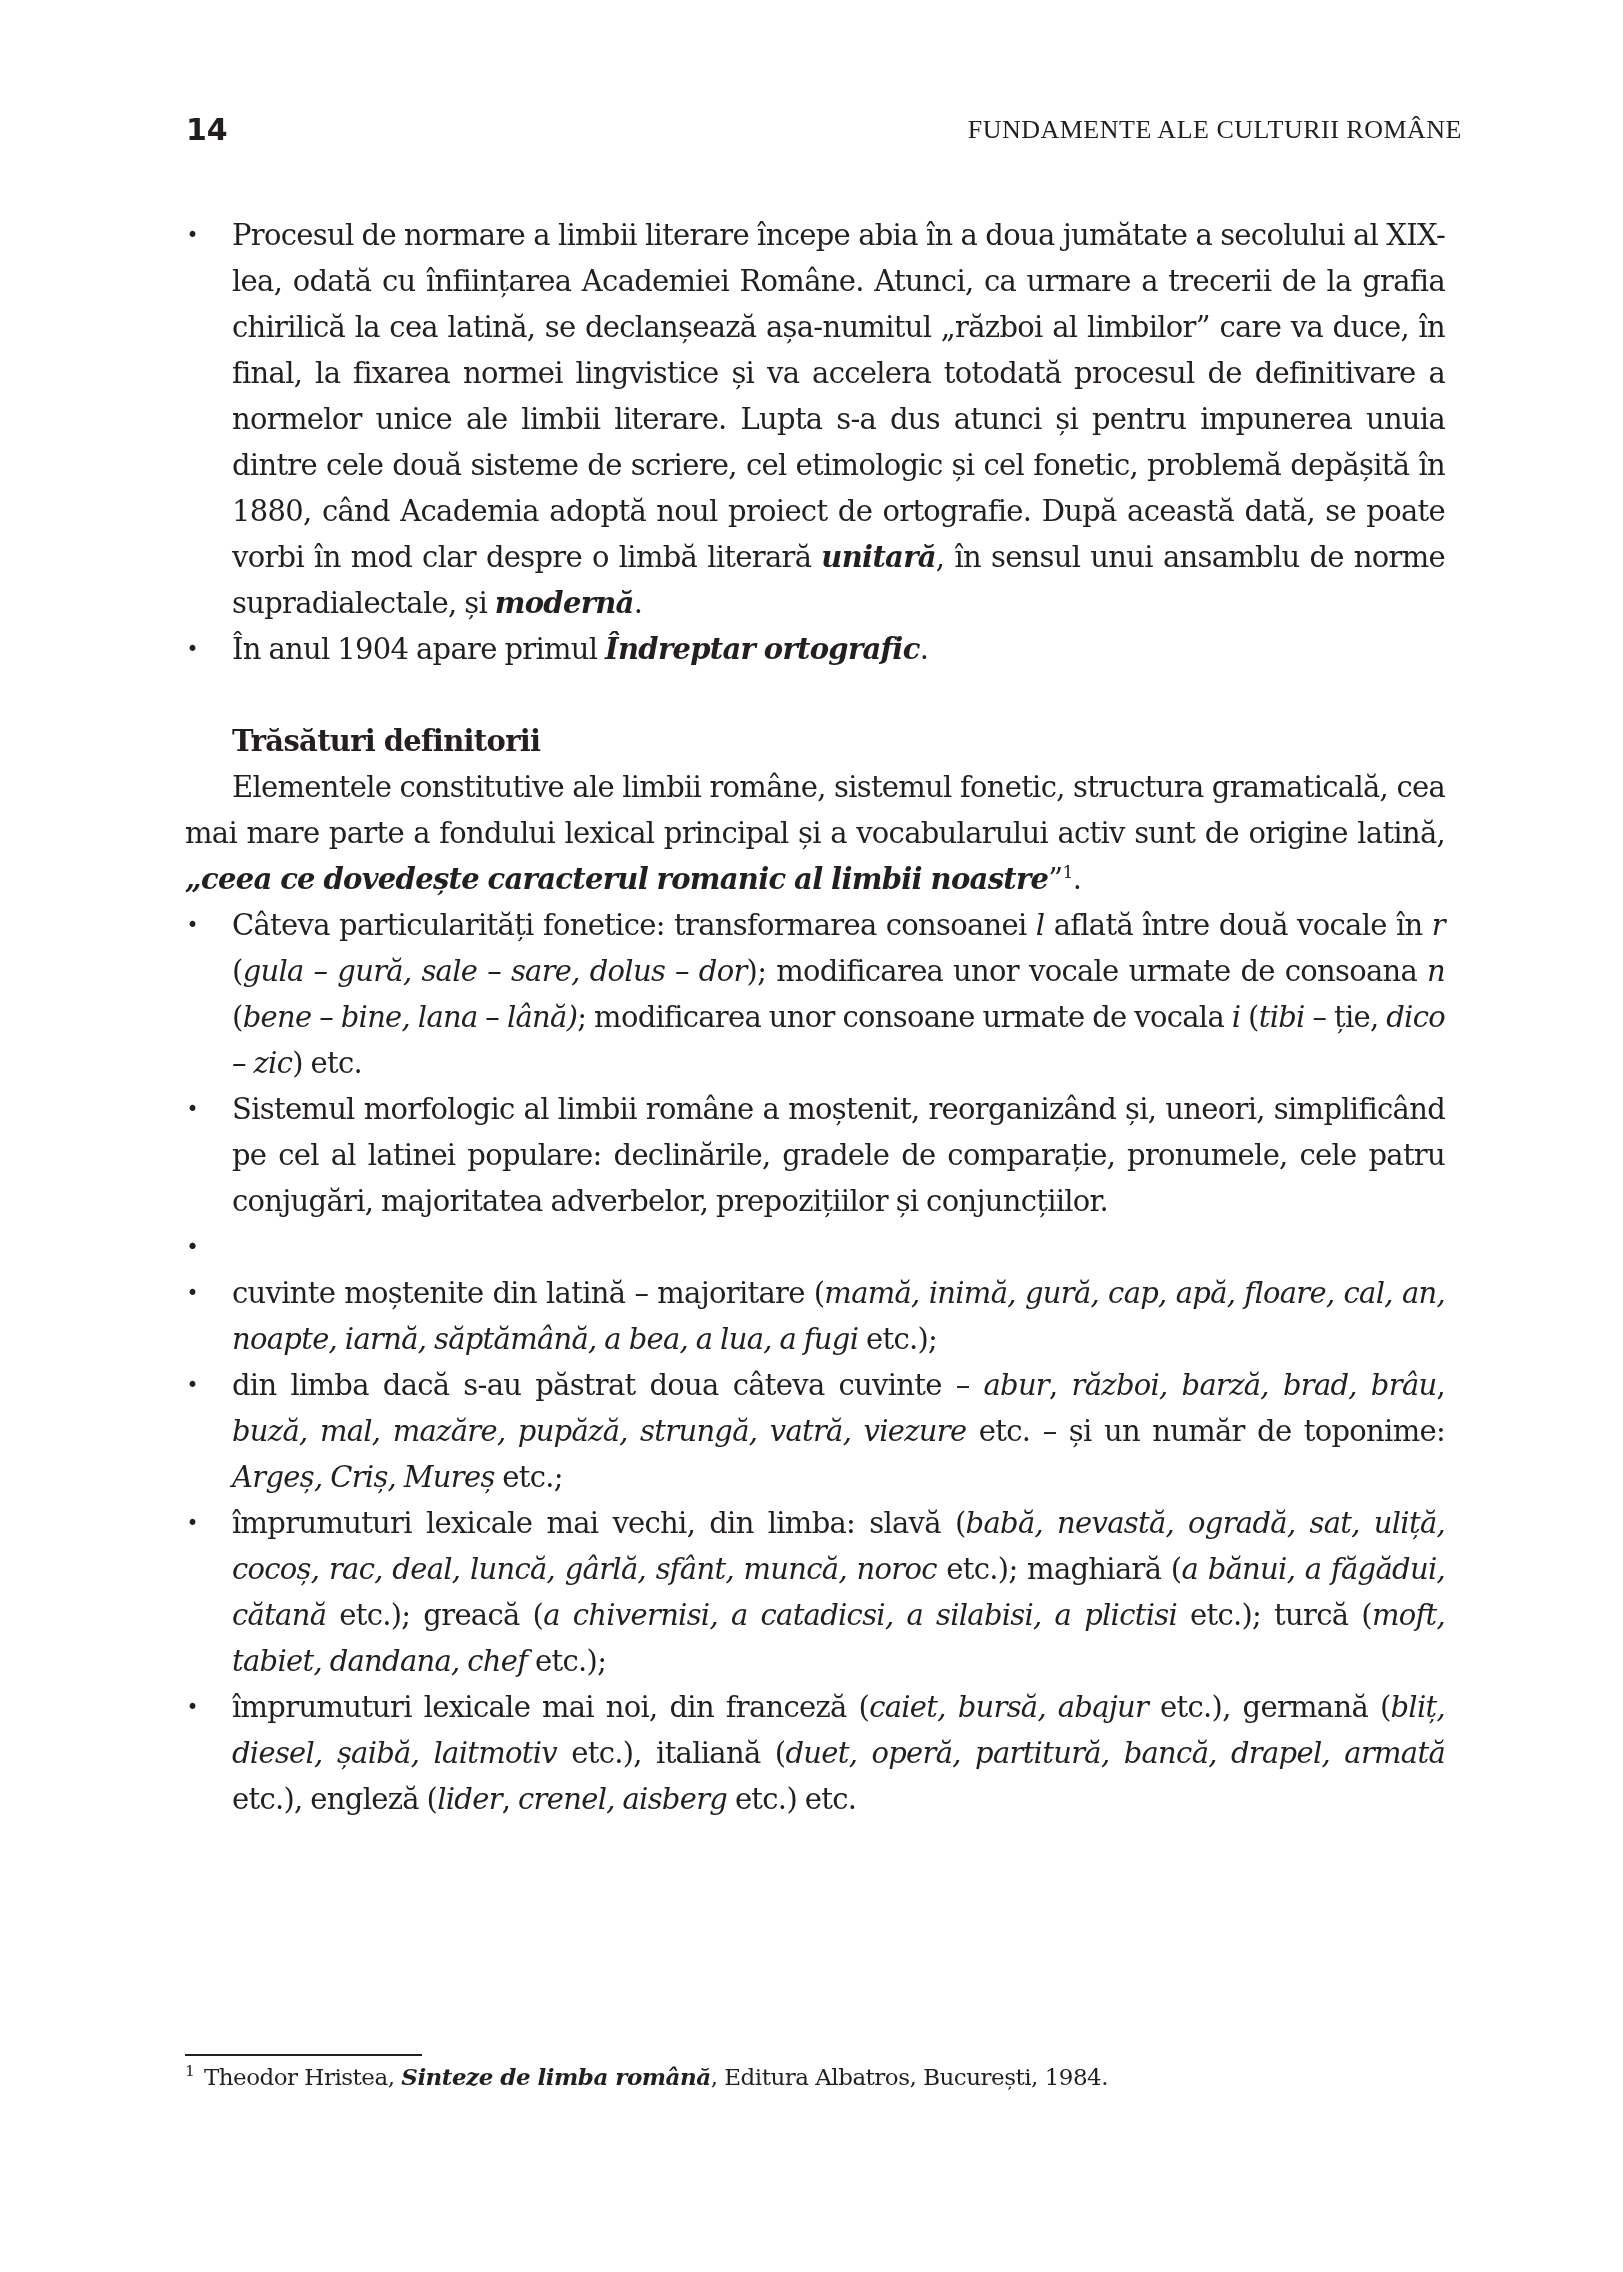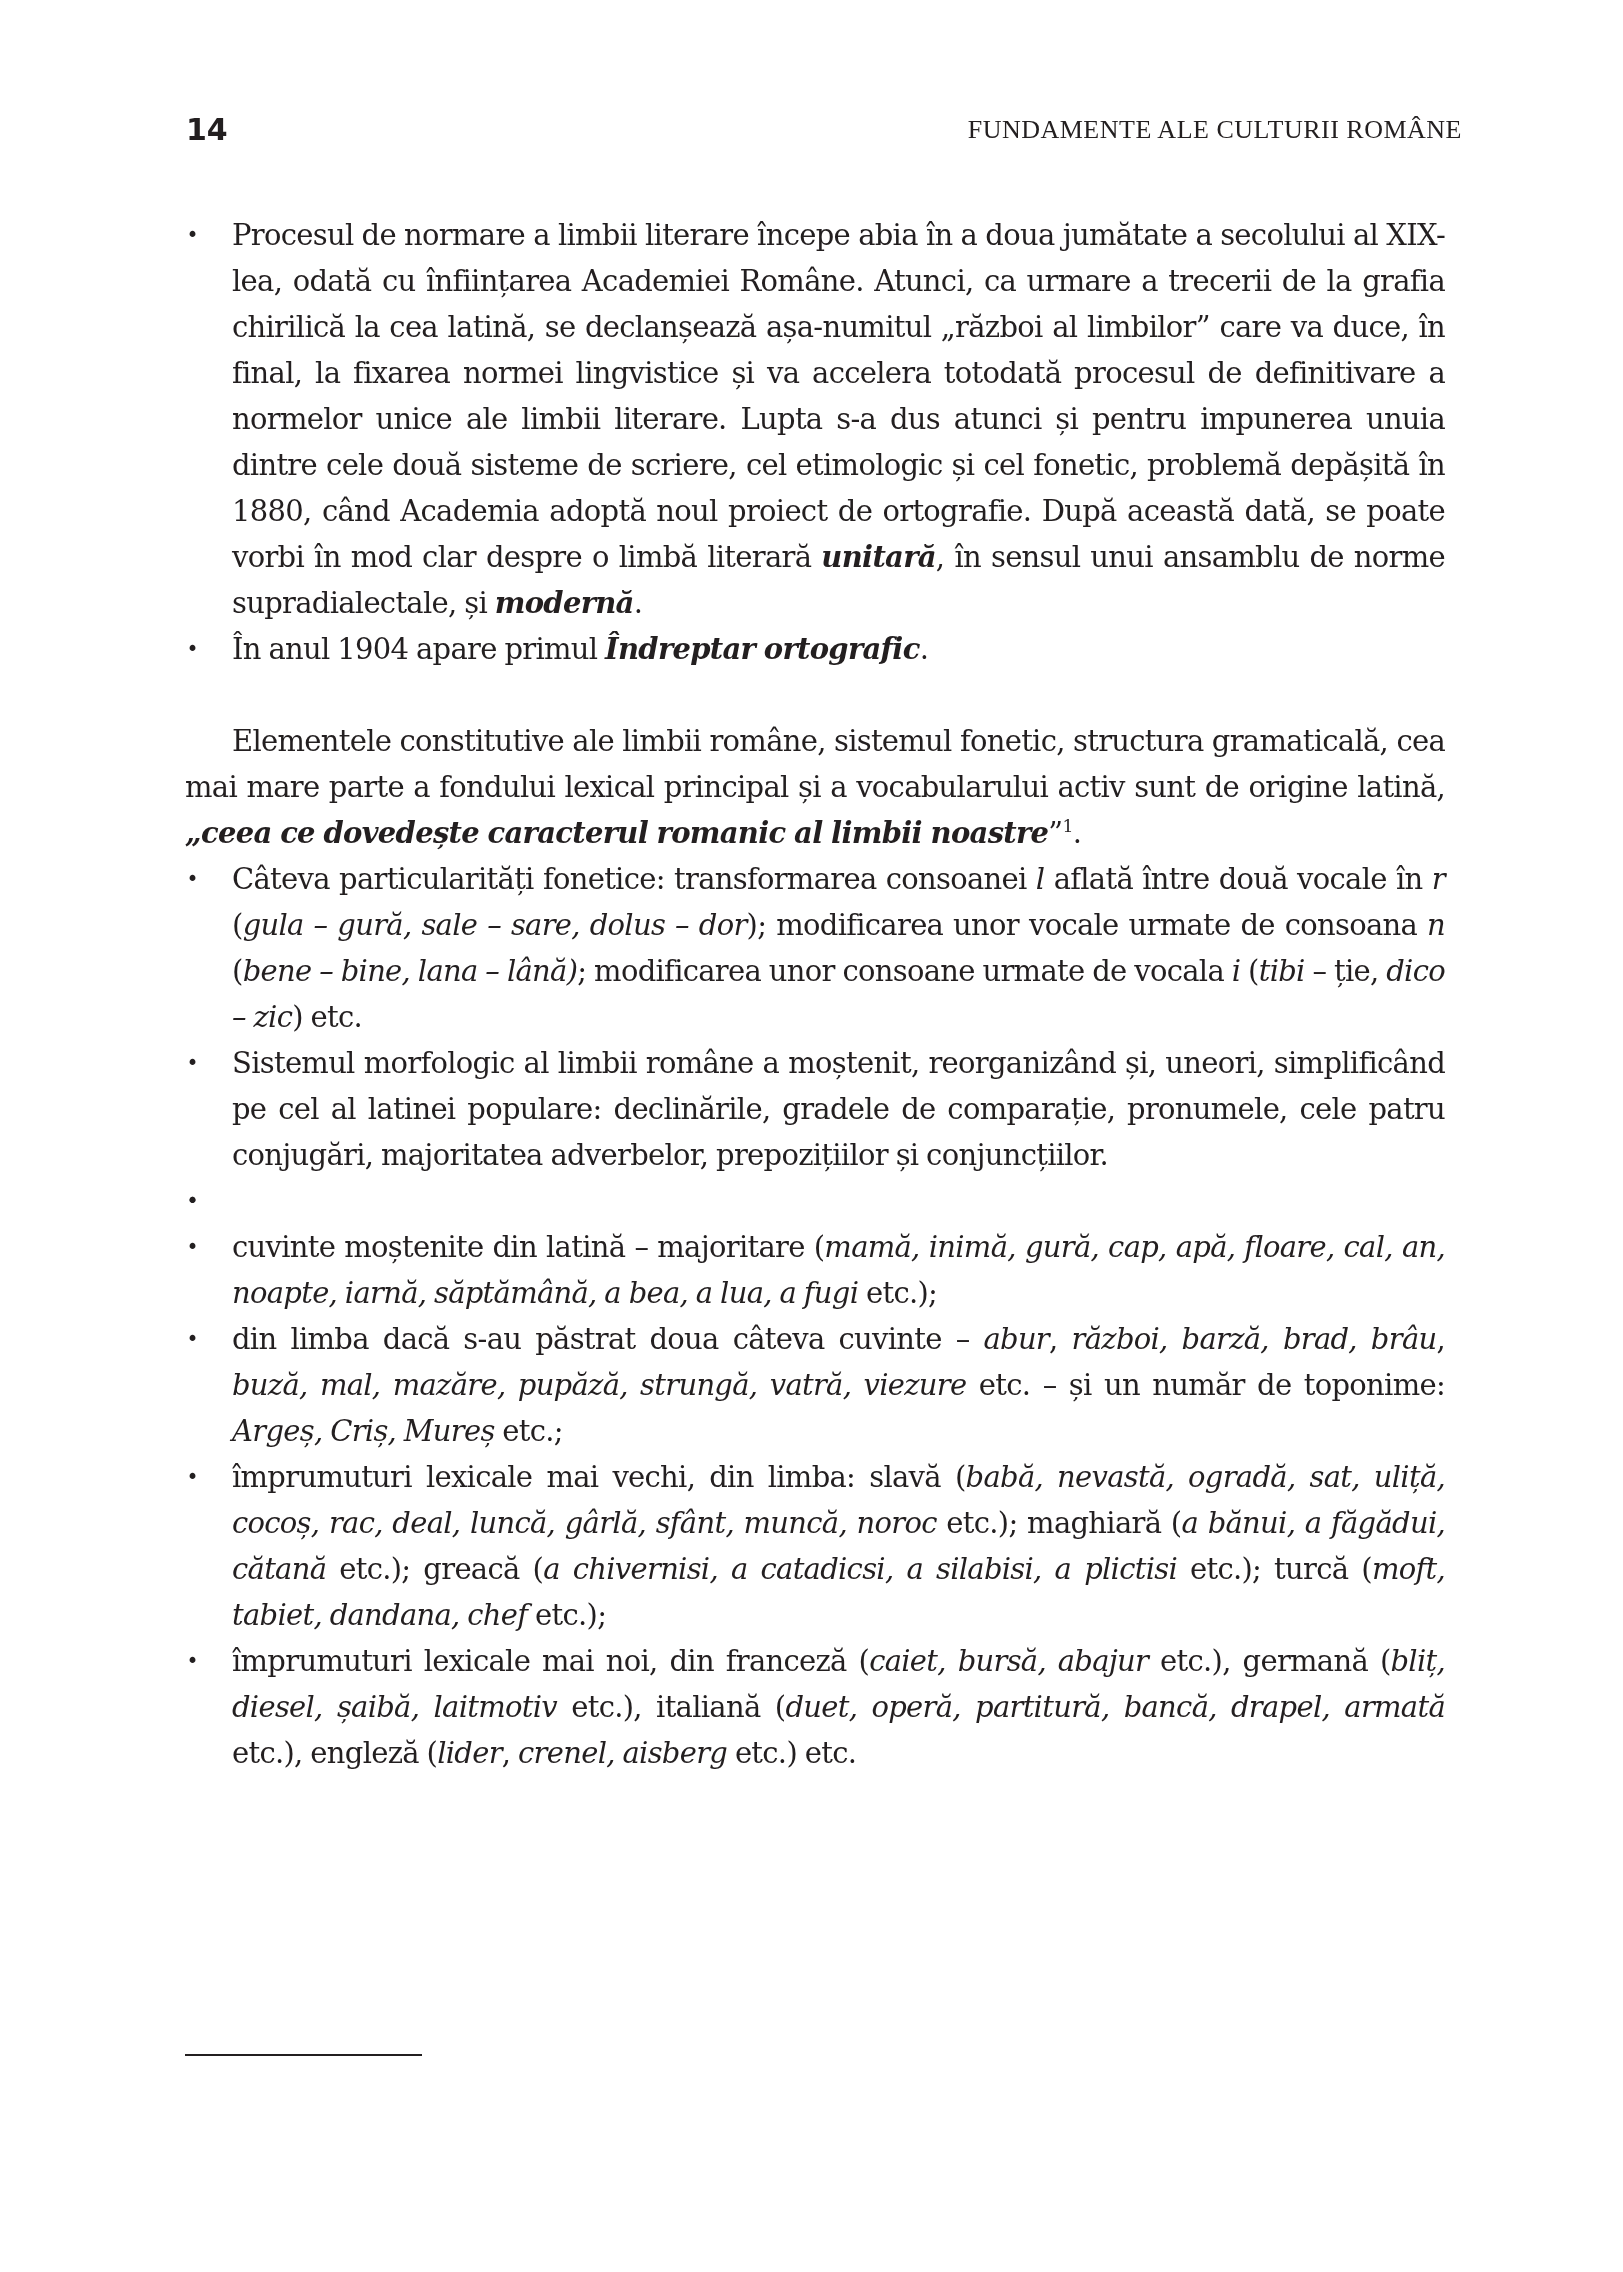--- a/index.html
+++ b/index.html
@@ -54,6 +54,7 @@
 
     <div class="gap"></div>
 
+    <p class="heading">Trăsături definitorii</p>
     <p class="para"><span>Elementele constitutive ale limbii române, sistemul fonetic, structura gramaticală, cea mai mare parte a fondului lexical principal și a vocabularului activ sunt de origine latină, </span><span class="si">„ceea ce dovedește caracterul romanic al limbii noastre</span><span>”</span><sup>1</sup><span>.</span></p>
 
     <ul class="blist">

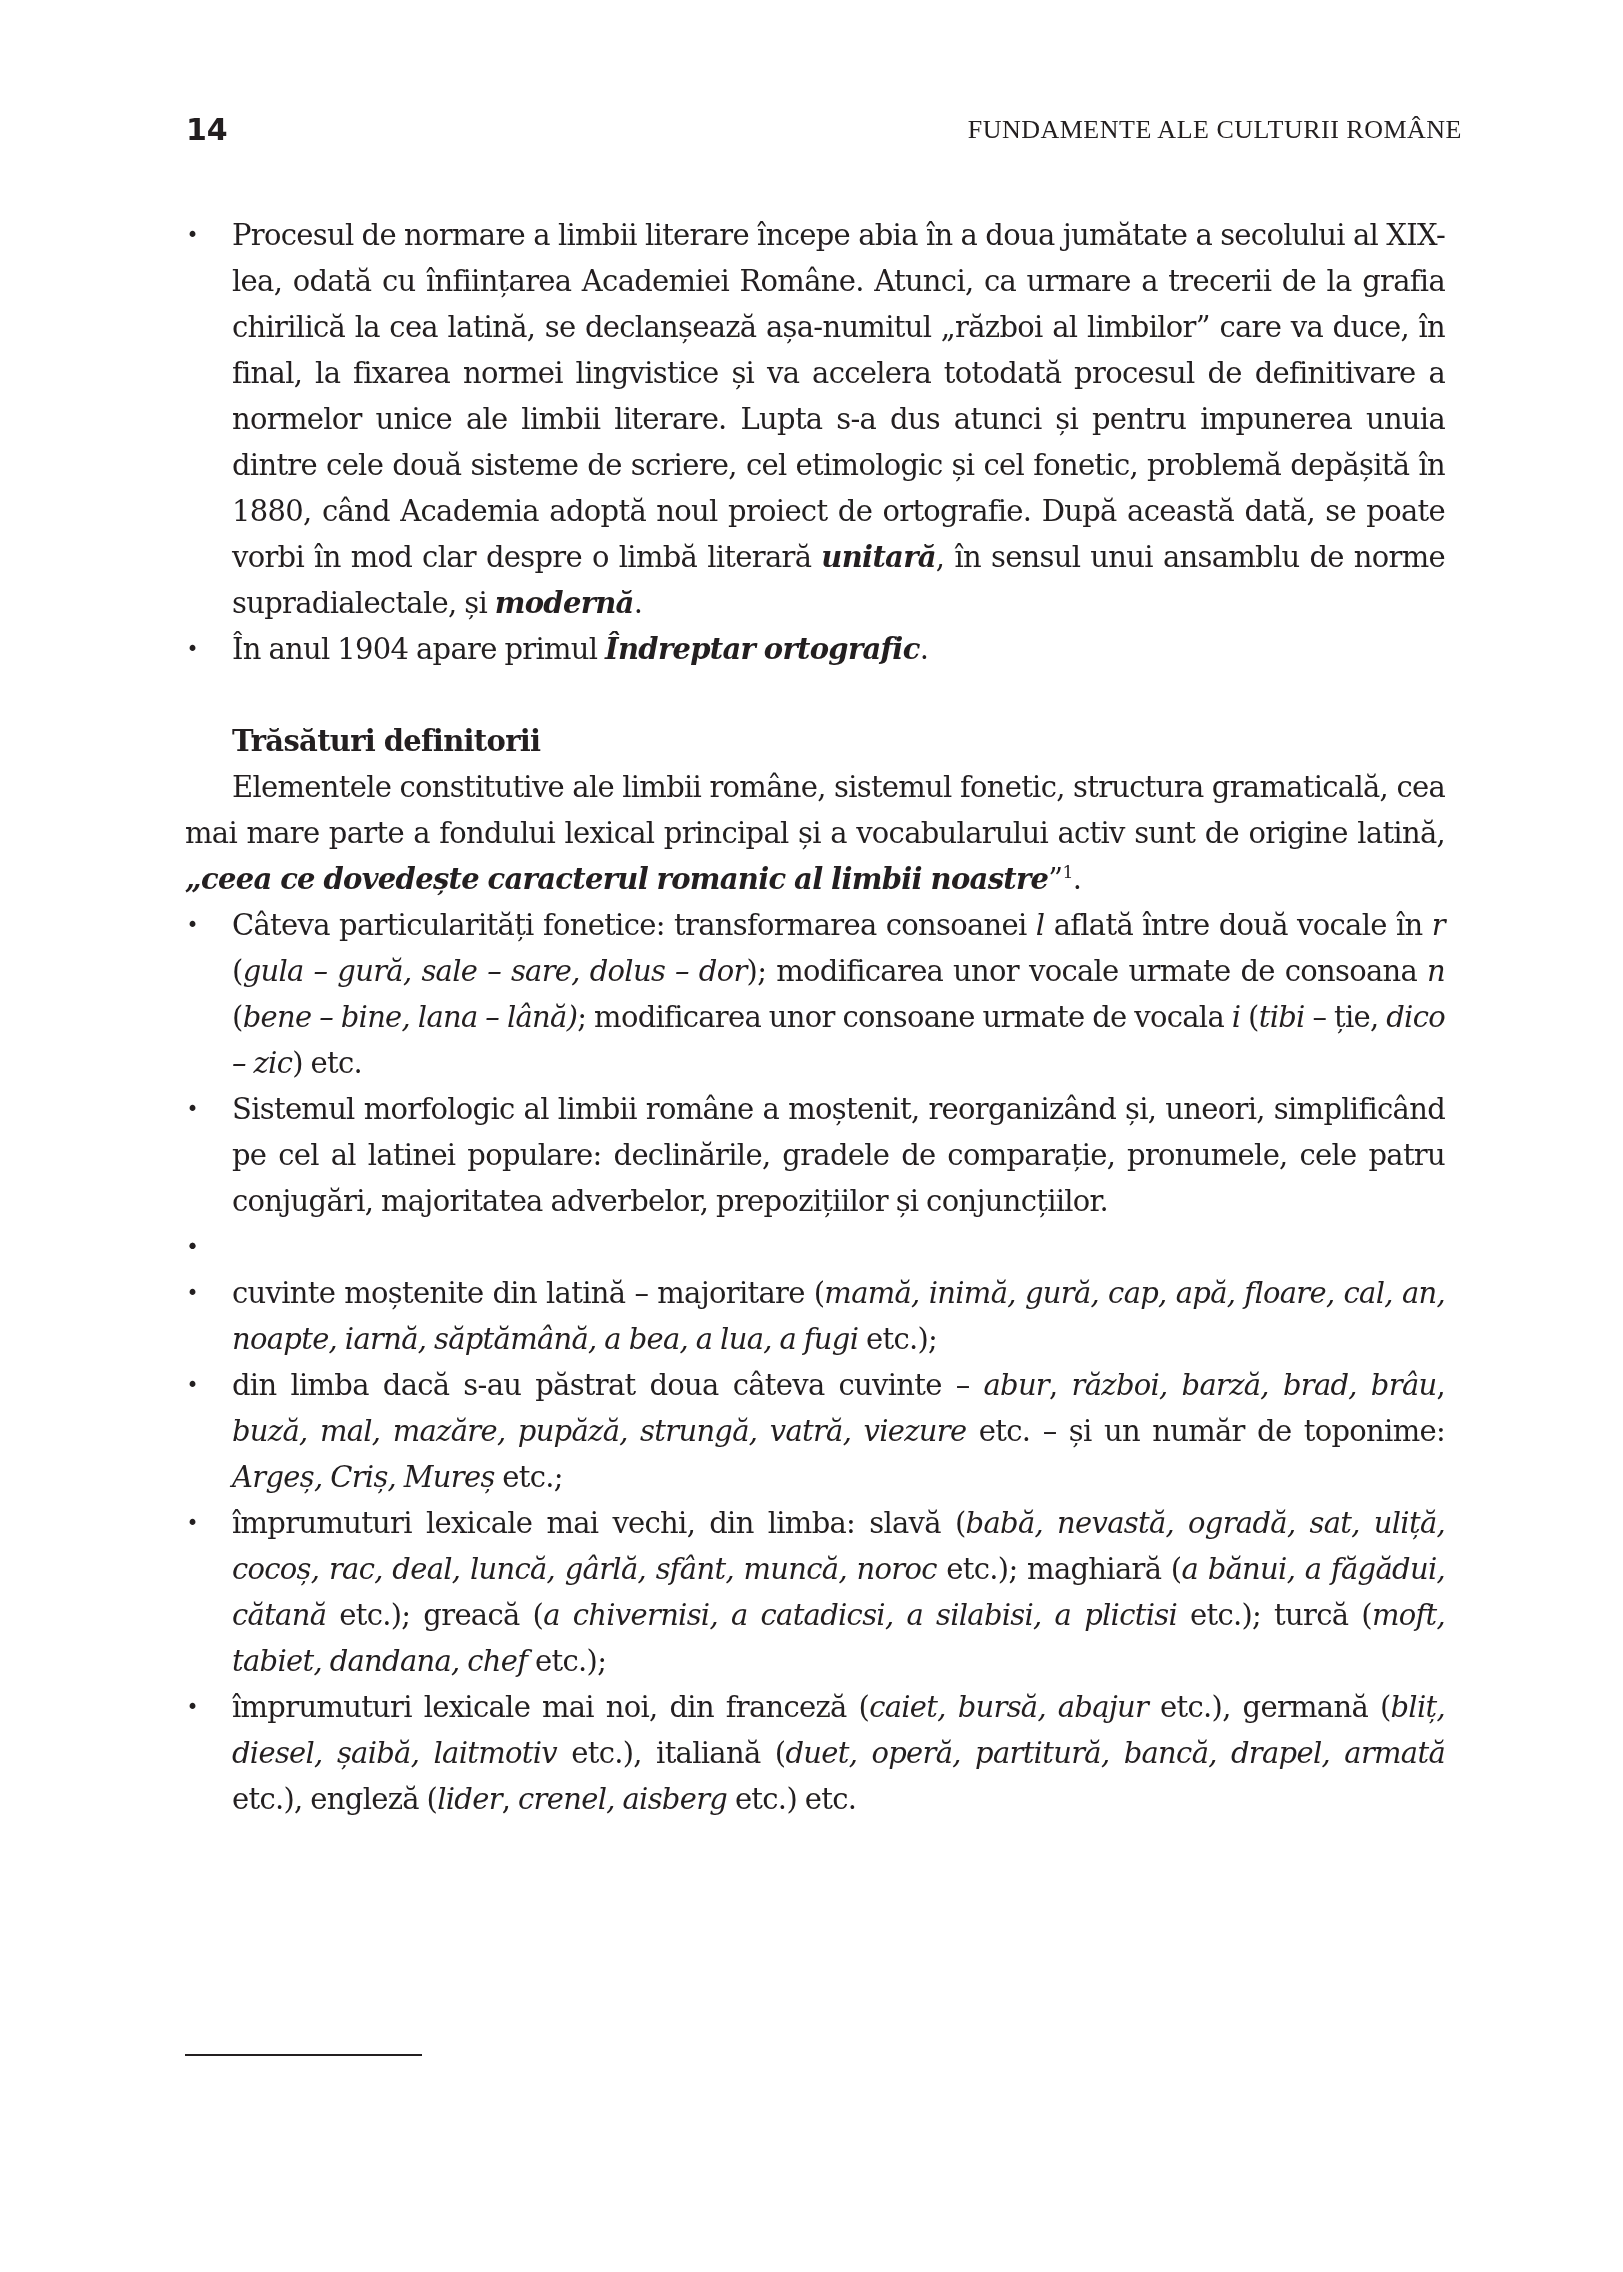--- a/index.html
+++ b/index.html
@@ -75,6 +75,9 @@
   </div>
 
   <div class="fn-rule"></div>
+  <div class="footnote">
+    <span class="fn-mark">1</span><span>Theodor Hristea, </span><span class="bi">Sinteze de limba română</span><span>, Editura Albatros, București, 1984.</span>
+  </div>
 </div>
 
 

